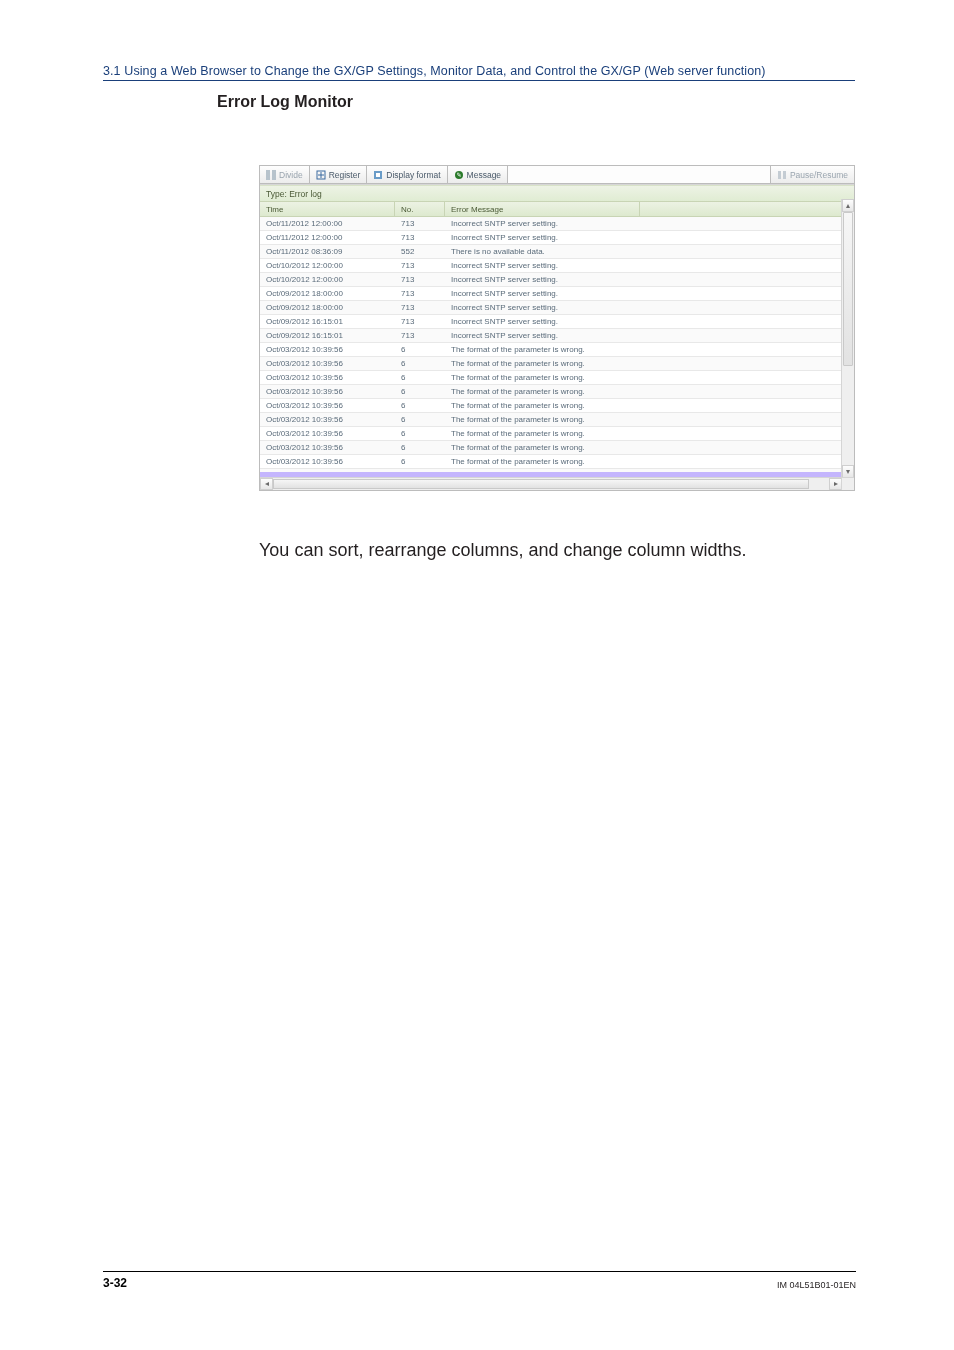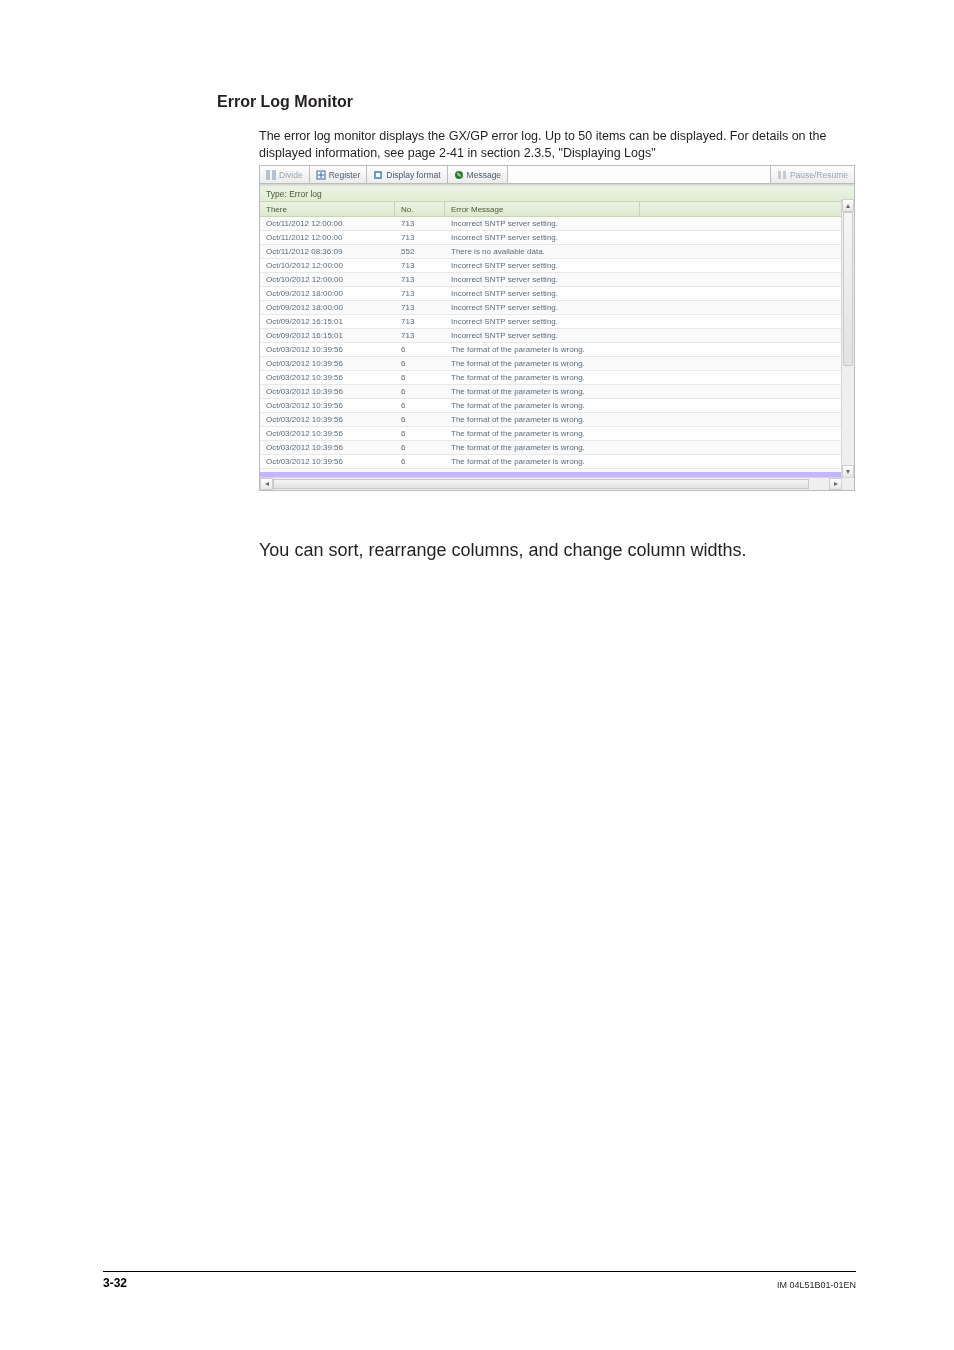--- a/index.html
+++ b/index.html
@@ -228,6 +228,7 @@
 
 <div class="page">
 
+  <div class="section-link">3.1  Using a Web Browser to Change the GX/GP Settings, Monitor Data, and Control the GX/GP (Web server function)</div>
 
   <div class="heading">Error Log Monitor</div>
   <div class="bodytext">The error log monitor displays the GX/GP error log. Up to 50 items can be displayed. For details on the displayed information, see page 2-41 in section 2.3.5, "Displaying Logs"</div>

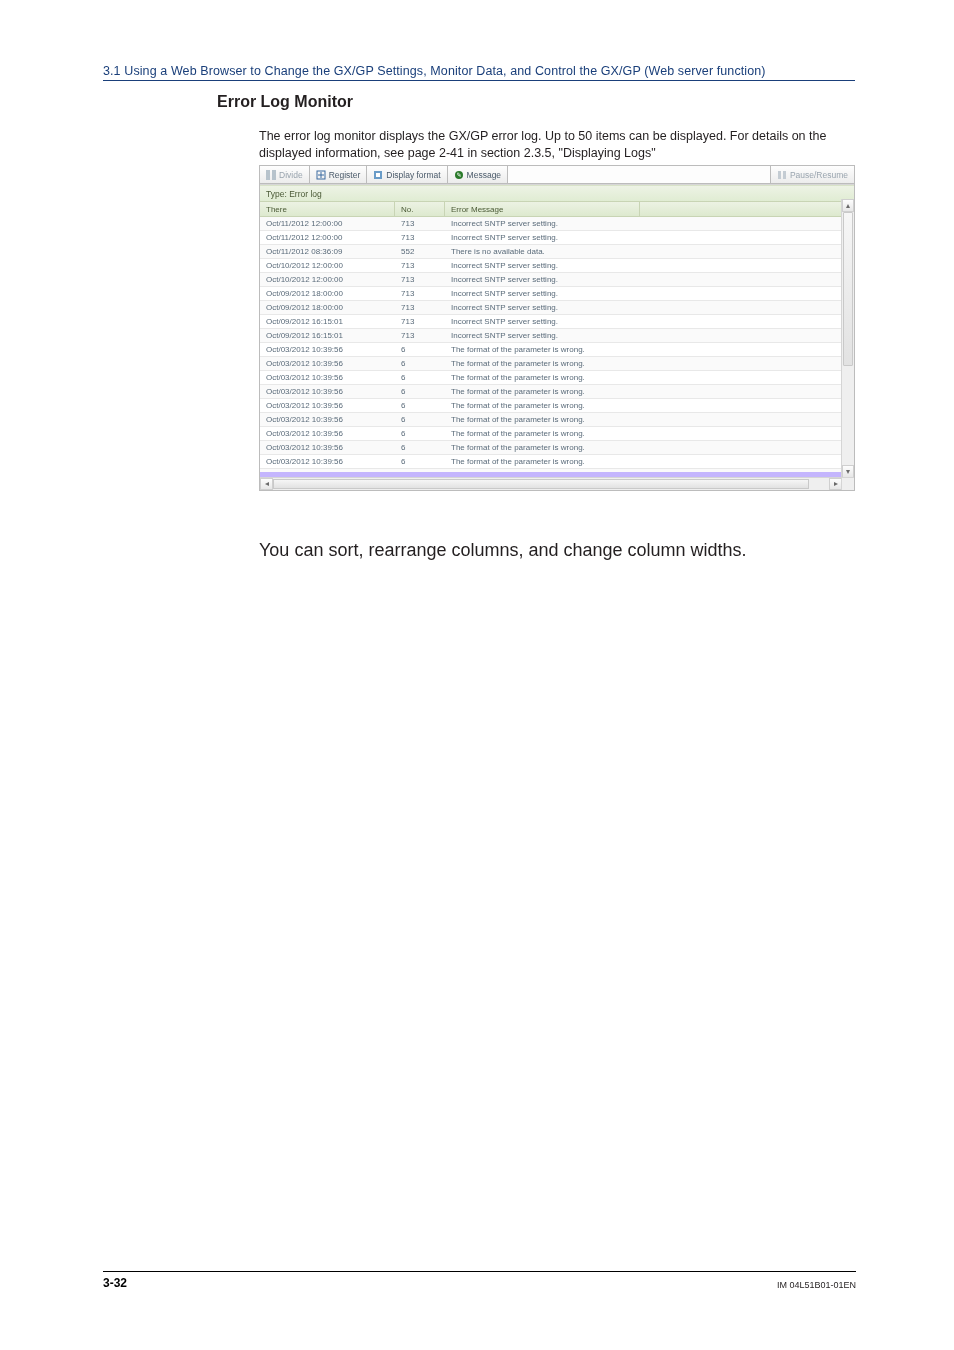--- a/index.html
+++ b/index.html
@@ -231,7 +231,6 @@
   <div class="section-link">3.1  Using a Web Browser to Change the GX/GP Settings, Monitor Data, and Control the GX/GP (Web server function)</div>
 
   <div class="heading">Error Log Monitor</div>
-  <div class="bodytext">The error log monitor displays the GX/GP error log. Up to 50 items can be displayed. For details on the displayed information, see page 2-41 in section 2.3.5, "Displaying Logs"</div>
 
   <div class="shot">
 

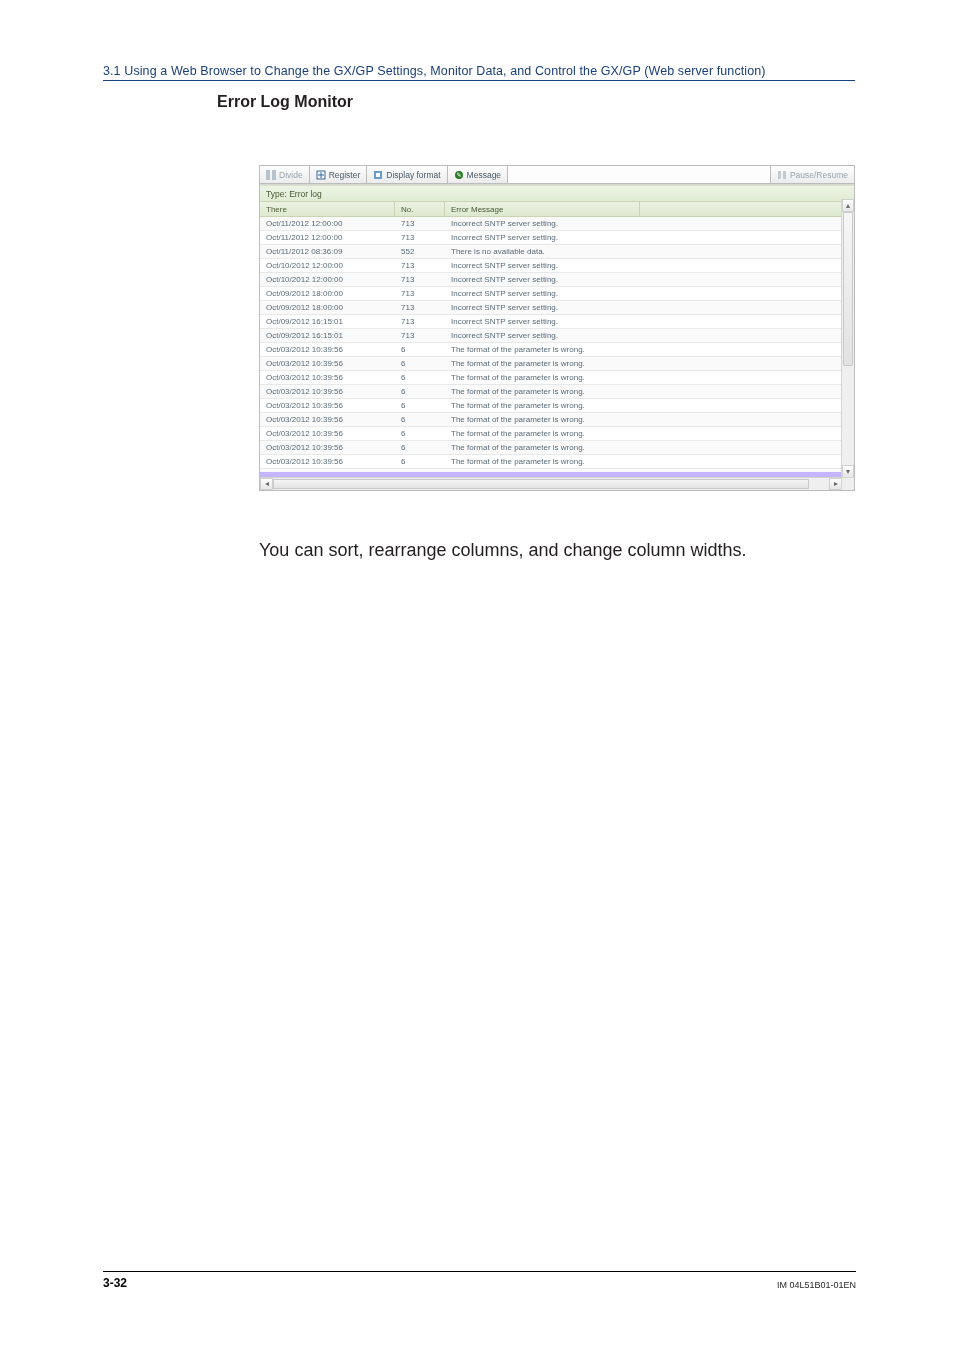--- a/index.html
+++ b/index.html
@@ -289,7 +289,7 @@
 
     <div class="grid-wrap">
       <div class="grid-header">
-        <div class="cell">There</div>
+        <div class="cell">Time</div>
         <div class="cell">No.</div>
         <div class="cell">Error Message</div>
         <div class="cell"></div>

